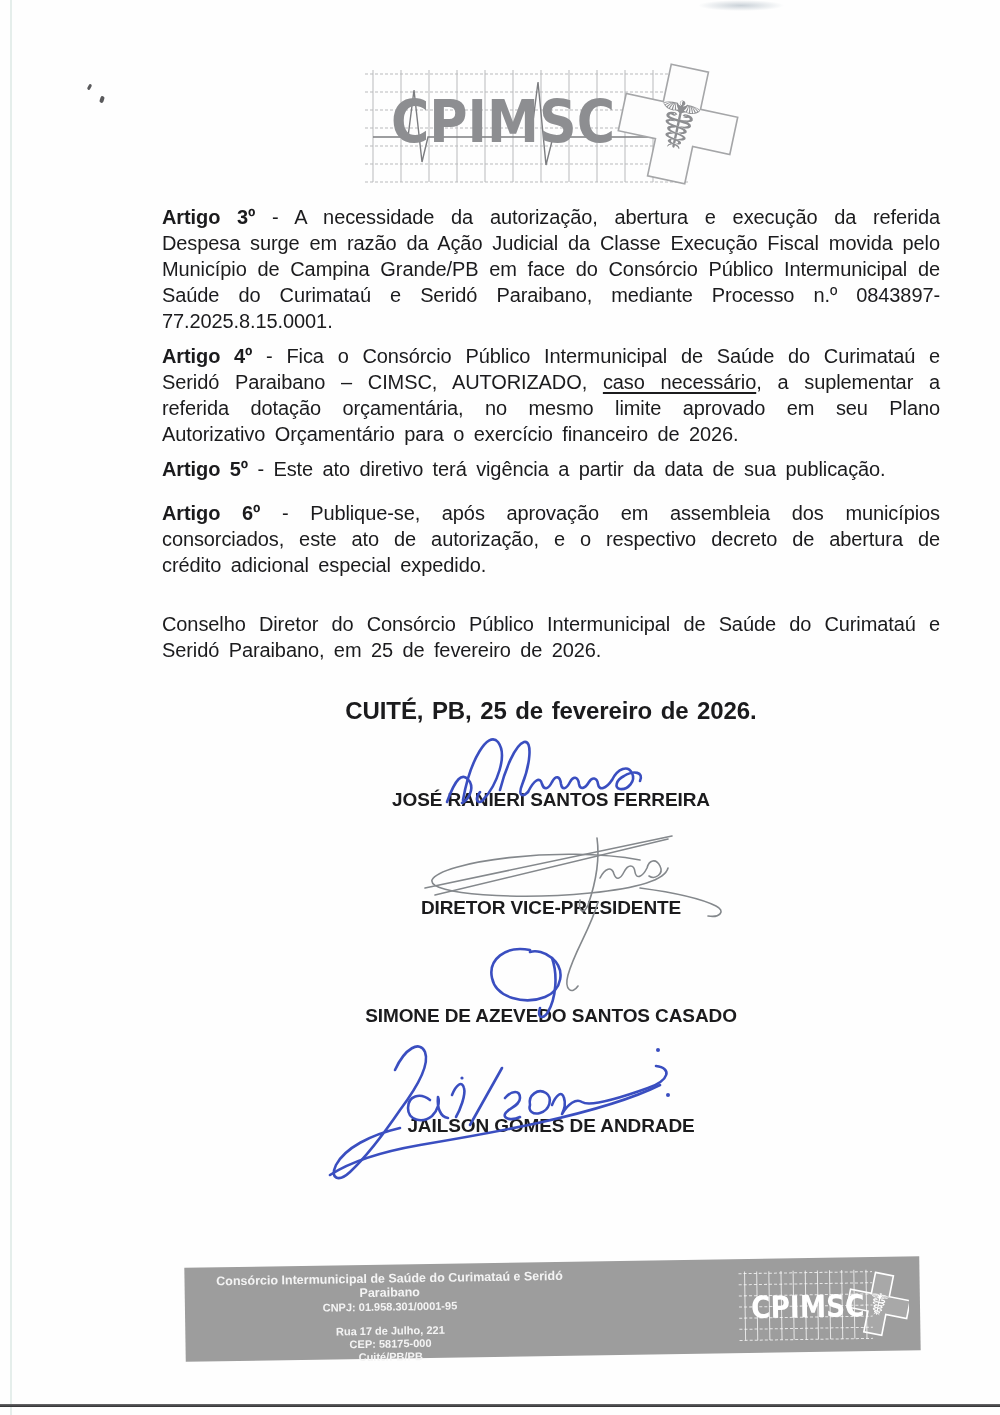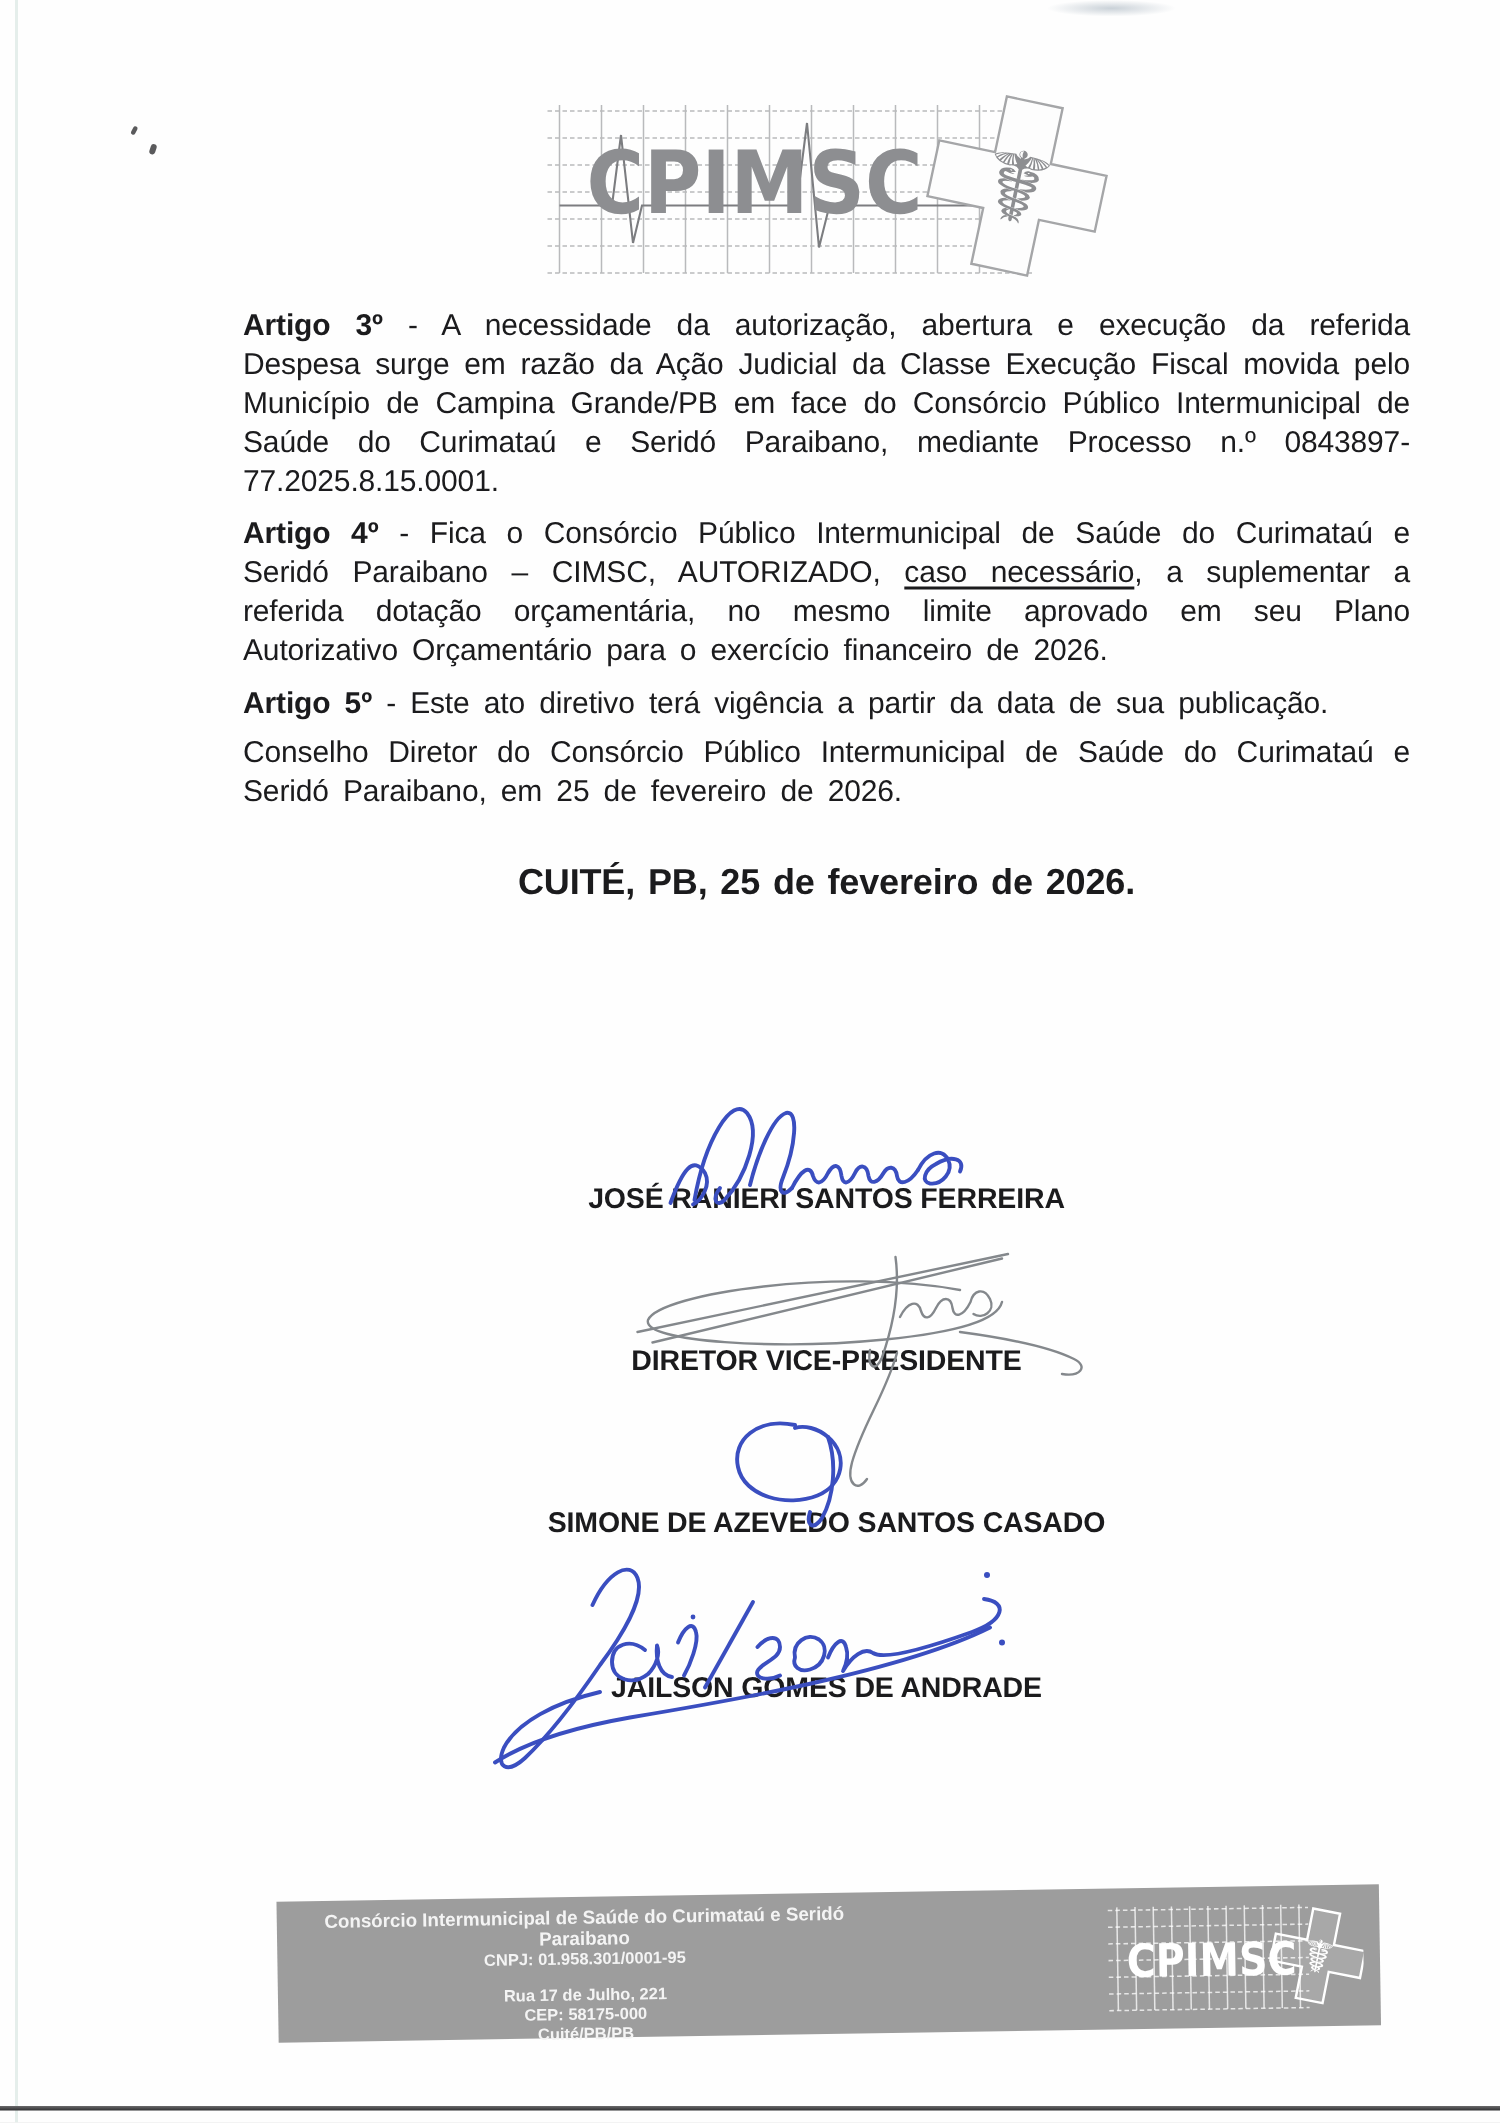--- a/index.html
+++ b/index.html
@@ -37,7 +37,7 @@
   .content p{margin:0;text-align:justify;}
   .content p.art3{margin-bottom:9px;}
   .content p.art4{margin-bottom:9px;}
-  .content p.art5{margin-bottom:7px;}
+  .content p.art5{margin-bottom:18px;}
   .content p.art6{margin-bottom:33px;}
   .content .lbl{font-weight:bold;}
   .underlined{text-decoration:underline;text-underline-offset:3px;}

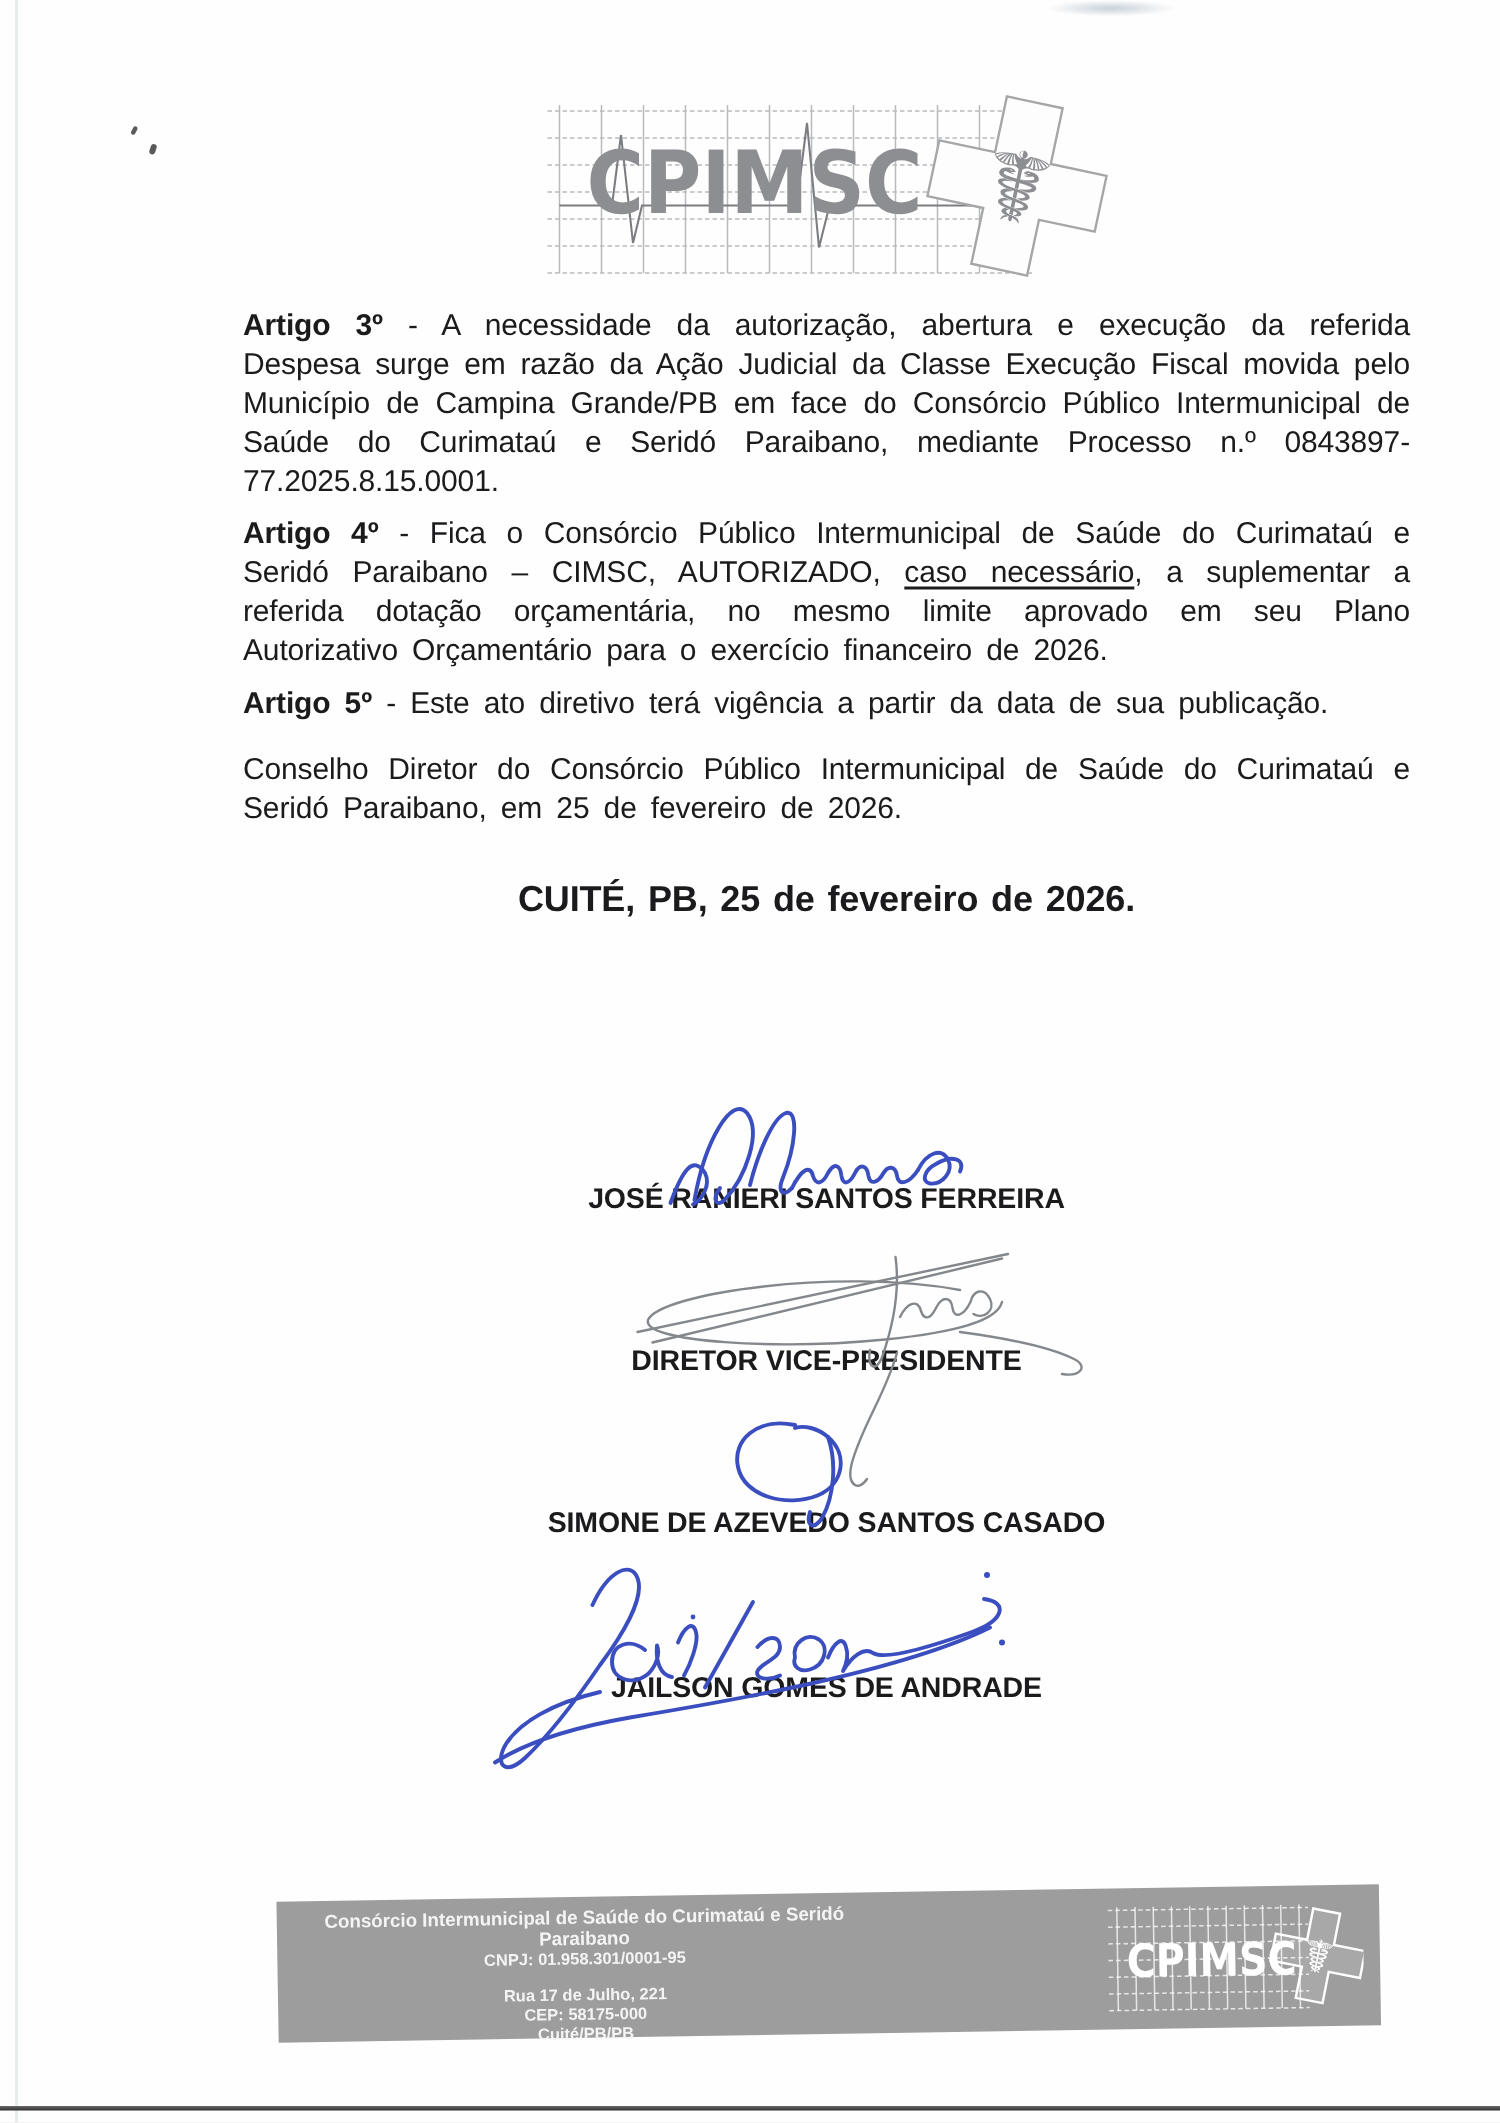--- a/index.html
+++ b/index.html
@@ -119,6 +119,7 @@
     <p class="art3"><span class="lbl">Artigo 3º</span><span> - A necessidade da autorização, abertura e execução da referida Despesa surge em razão da Ação Judicial da Classe Execução Fiscal movida pelo Município de Campina Grande/PB em face do Consórcio Público Intermunicipal de Saúde do Curimataú e Seridó Paraibano, mediante Processo n.º 0843897-77.2025.8.15.0001.</span></p>
     <p class="art4"><span class="lbl">Artigo 4º</span><span> - Fica o Consórcio Público Intermunicipal de Saúde do Curimataú e Seridó Paraibano – CIMSC, AUTORIZADO, </span><span class="underlined">caso necessário</span><span>, a suplementar a referida dotação orçamentária, no mesmo limite aprovado em seu Plano Autorizativo Orçamentário para o exercício financeiro de 2026.</span></p>
     <p class="art5"><span class="lbl">Artigo 5º</span><span> - Este ato diretivo terá vigência a partir da data de sua publicação.</span></p>
+    <p class="art6"><span class="lbl">Artigo 6º</span><span> - Publique-se, após aprovação em assembleia dos municípios consorciados, este ato de autorização, e o respectivo decreto de abertura de crédito adicional especial expedido.</span></p>
     <p class="closing">Conselho Diretor do Consórcio Público Intermunicipal de Saúde do Curimataú e Seridó Paraibano, em 25 de fevereiro de 2026.</p>
     <p class="dateline">CUITÉ, PB, 25 de fevereiro de 2026.</p>
   </div>

